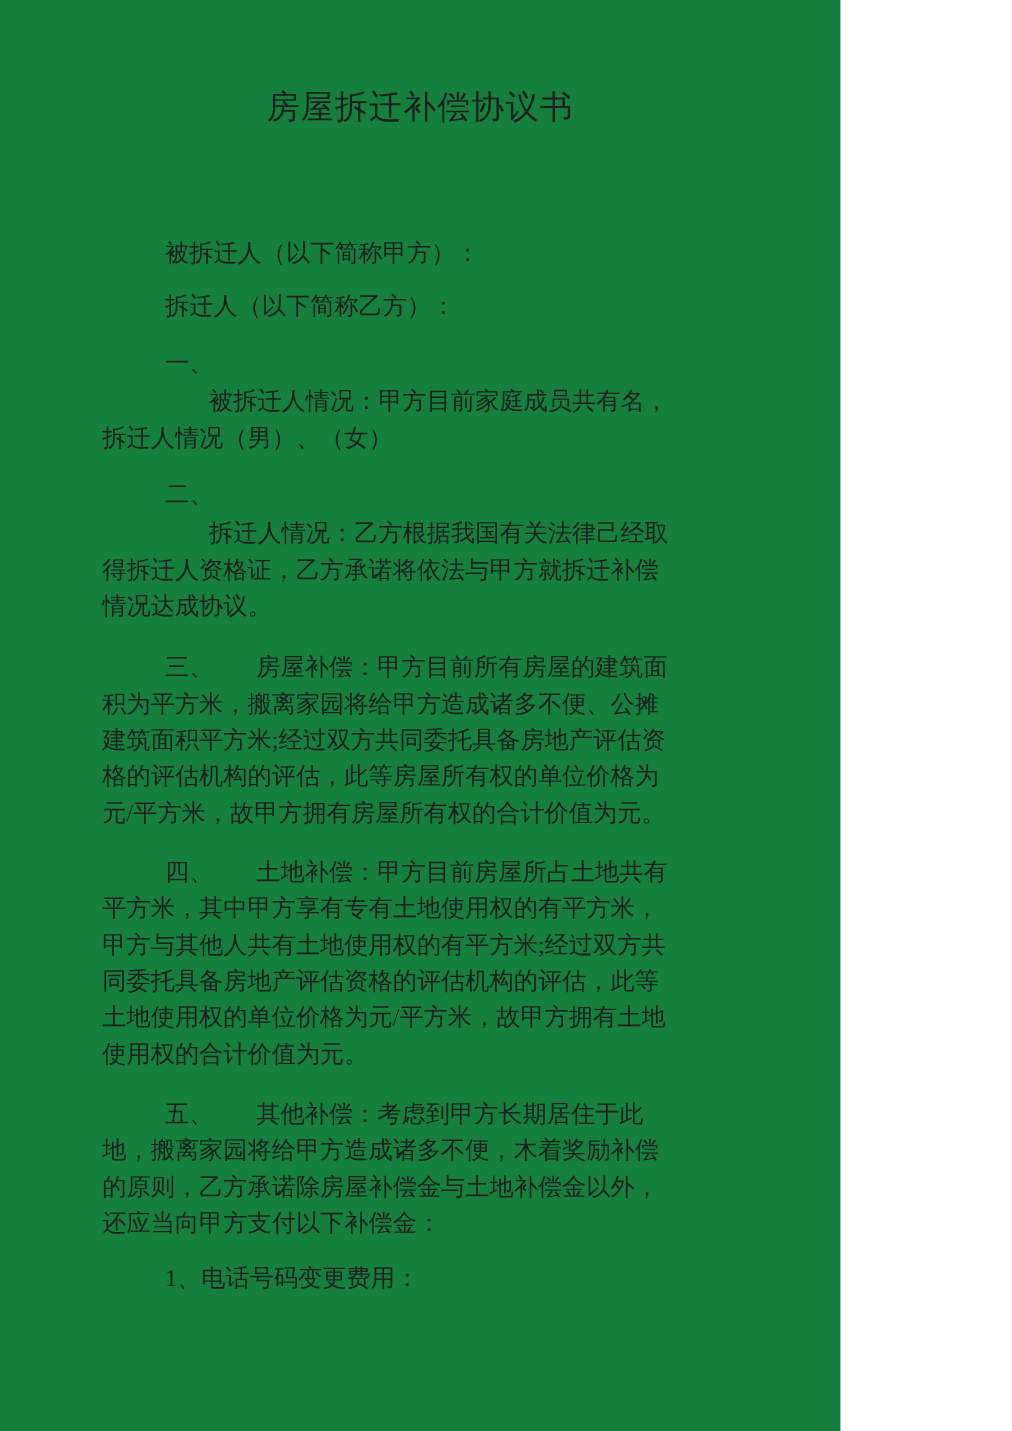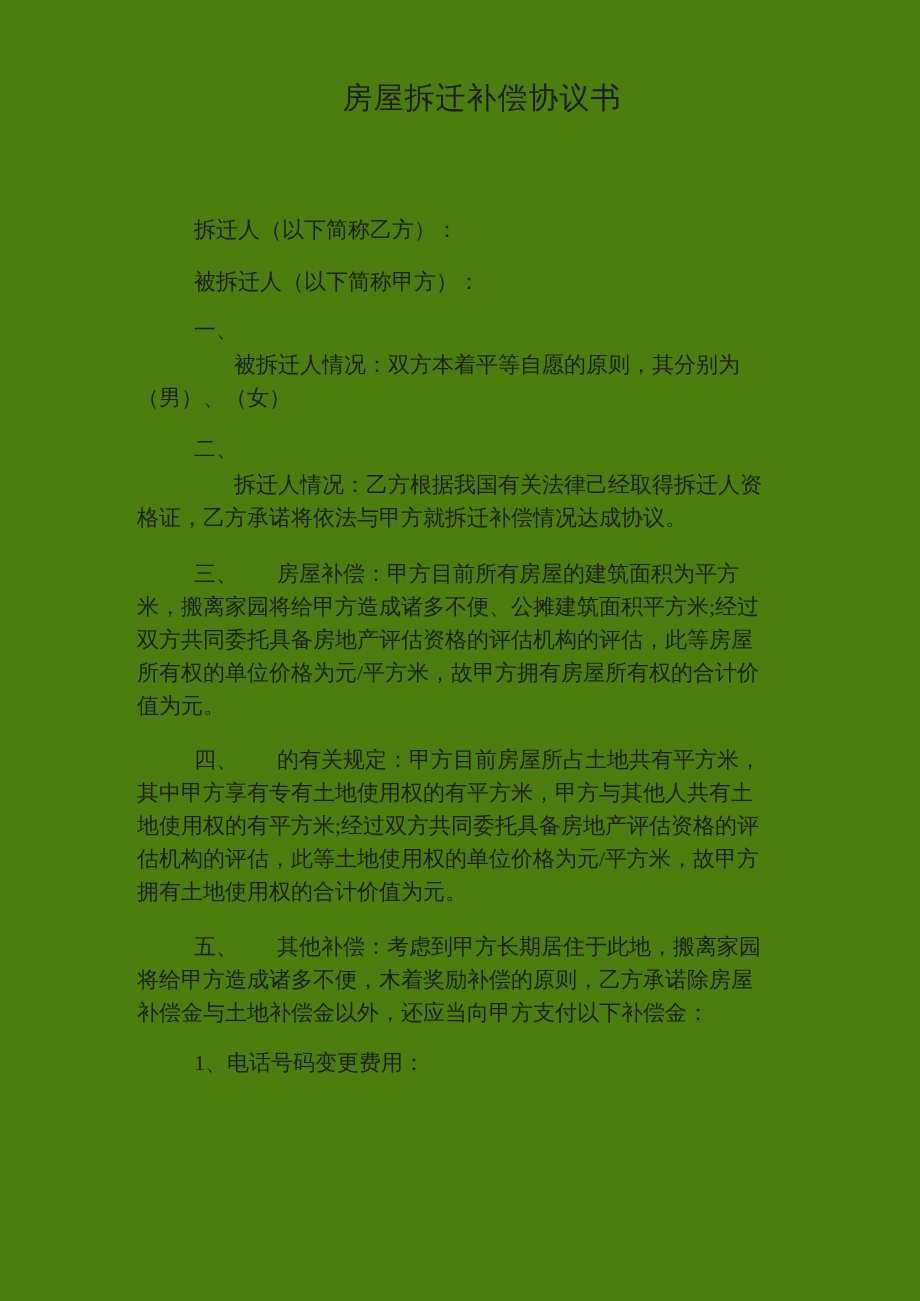--- a/index.html
+++ b/index.html
@@ -6,14 +6,13 @@
   html, body { margin: 0; padding: 0; background: #ffffff; }
   .page {
     position: relative;
-    width: 920px;
+    width: 764px;
     height: 1301px;
-    background: #4d7c0f;
+    background: #15803d;
     overflow: hidden;
     padding-top: 80px;
     font-family: "Liberation Serif", "DejaVu Serif", serif;
     color: #1e1e1e;
-    padding-left: 44px;
   }
   .doc-title {
     margin: 0 0 97px 0;

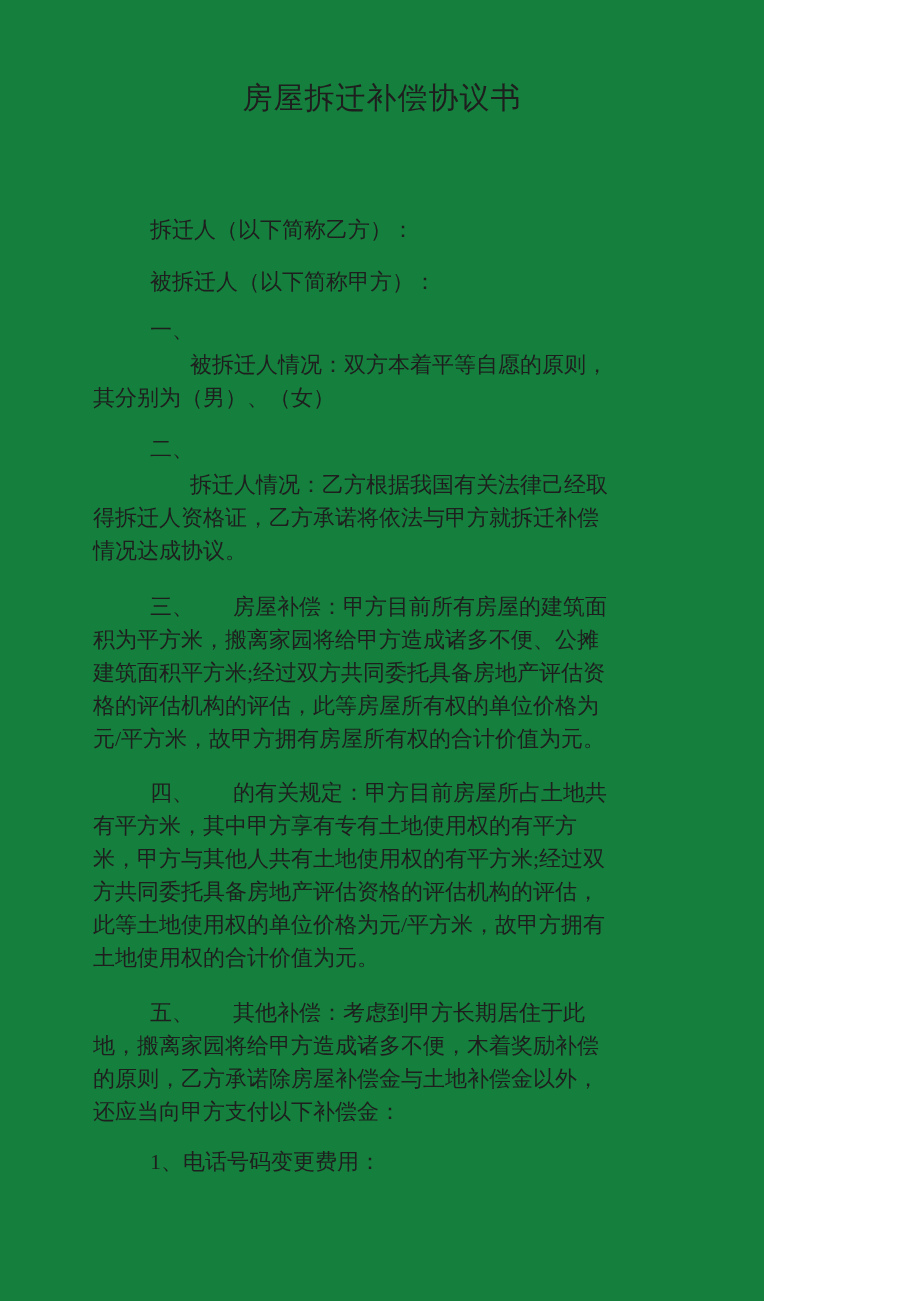--- a/index.html
+++ b/index.html
@@ -47,12 +47,12 @@
 
   <div class="content">
 
+    <p class="para indent" style="margin-bottom:15px">
+      <span>被拆迁人（以下简称甲方）：</span>
+    </p>
+
     <p class="para indent" style="margin-bottom:19px">
       <span>拆迁人（以下简称乙方）：</span>
-    </p>
-
-    <p class="para indent" style="margin-bottom:15px">
-      <span>被拆迁人（以下简称甲方）：</span>
     </p>
 
 

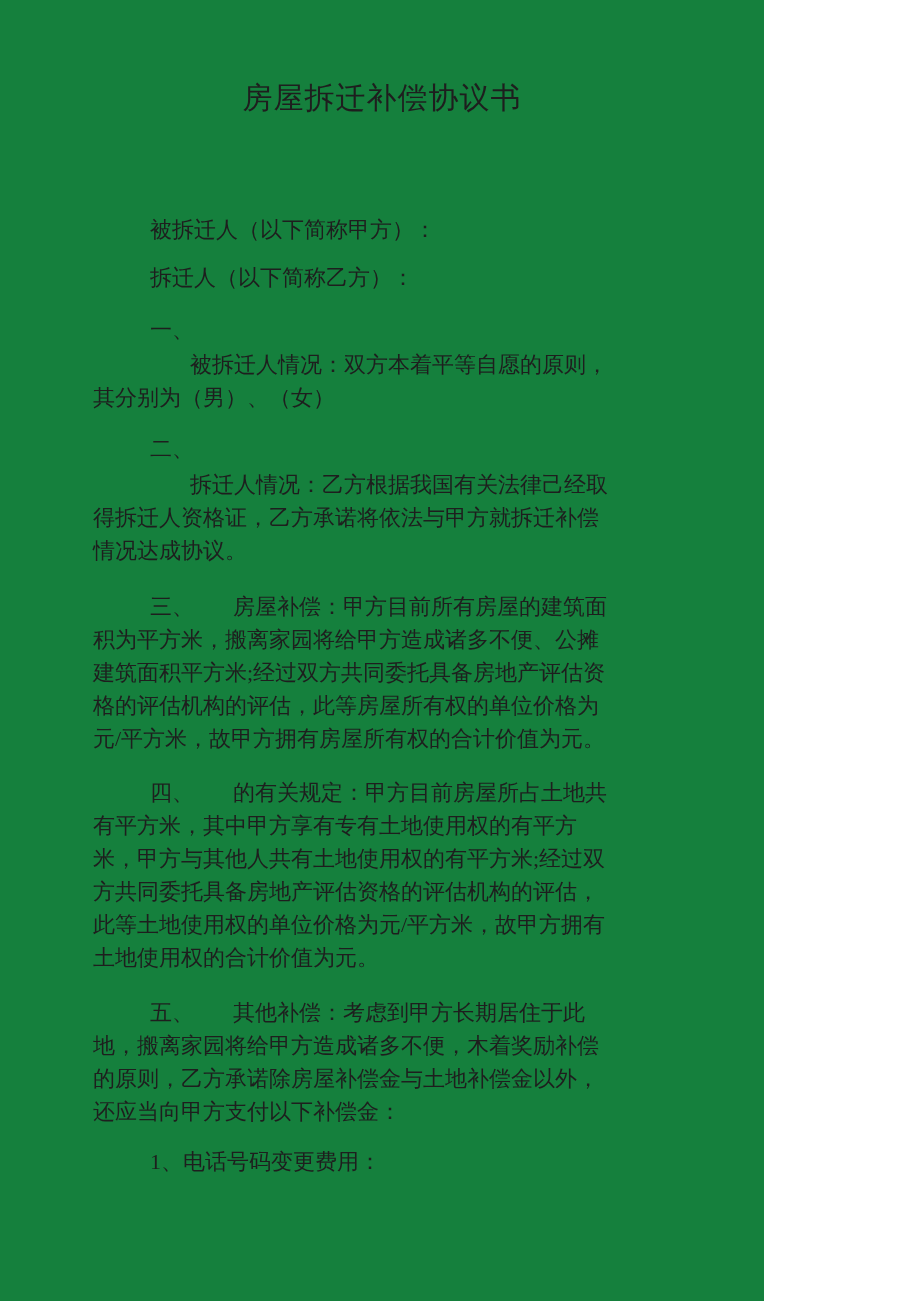--- a/index.html
+++ b/index.html
@@ -61,7 +61,7 @@
     </p>
 
     <p class="para indent-deep" style="margin-bottom:18px">
-      <span>被拆迁人情况：双方本着平等自愿的原则，其分别为（男）、（女）</span>
+      <span>被拆迁人情况：甲方目前家庭成员共有名，拆迁人情况（男）、（女）</span>
     </p>
 
     <p class="para indent" style="margin-bottom:3px">

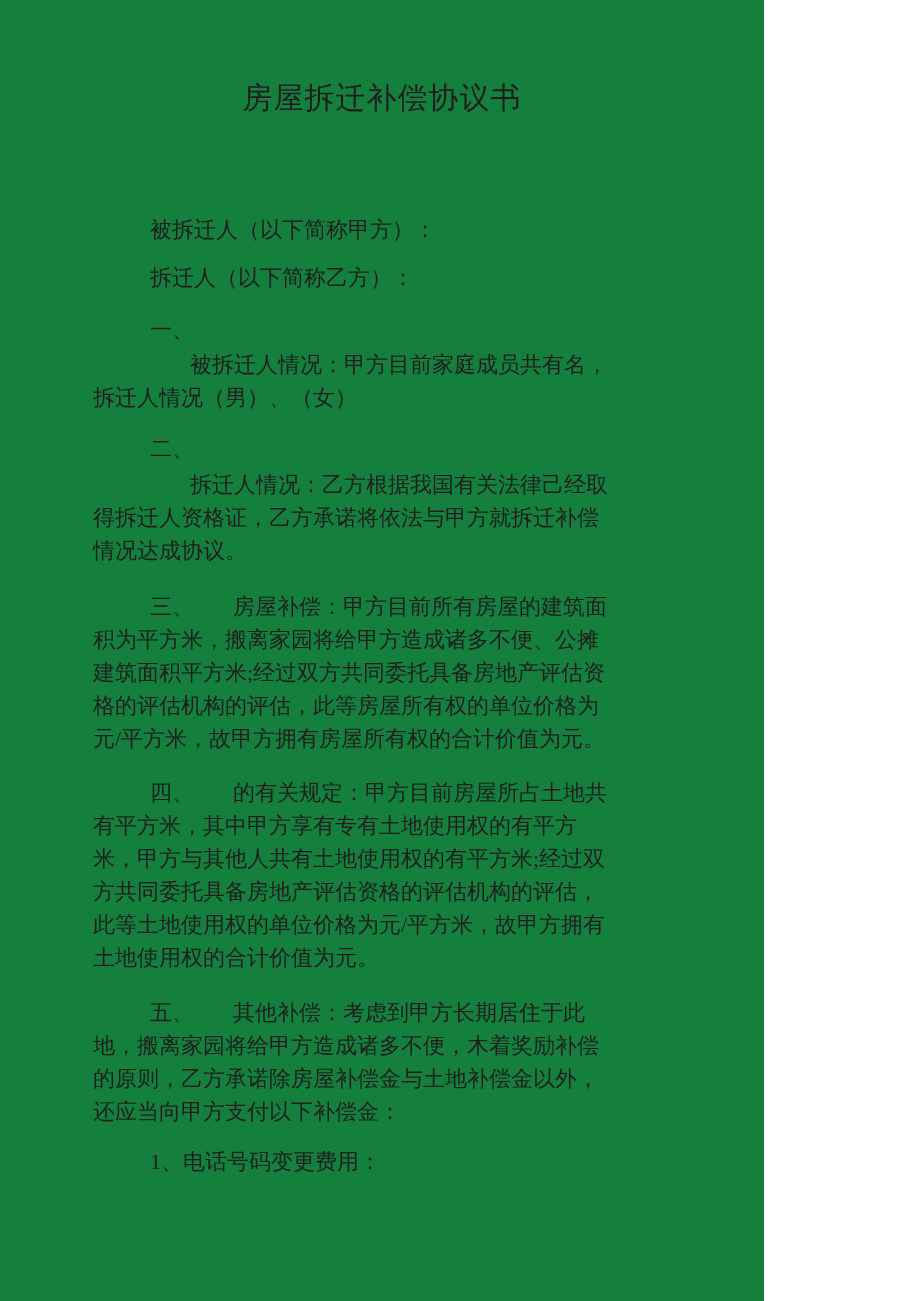--- a/index.html
+++ b/index.html
@@ -77,7 +77,7 @@
     </p>
 
     <p class="para indent" style="margin-bottom:22px">
-      <span>四、</span><span class="gap-wide">的有关规定：甲方目前房屋所占土地共有平方米，其中甲方享有专有土地使用权的有平方米，甲方与其他人共有土地使用权的有平方米;经过双方共同委托具备房地产评估资格的评估机构的评估，此等土地使用权的单位价格为元/平方米，故甲方拥有土地使用权的合计价值为元。</span>
+      <span>四、</span><span class="gap-wide">土地补偿：甲方目前房屋所占土地共有平方米，其中甲方享有专有土地使用权的有平方米，甲方与其他人共有土地使用权的有平方米;经过双方共同委托具备房地产评估资格的评估机构的评估，此等土地使用权的单位价格为元/平方米，故甲方拥有土地使用权的合计价值为元。</span>
     </p>
 
     <p class="para indent" style="margin-bottom:17px">

